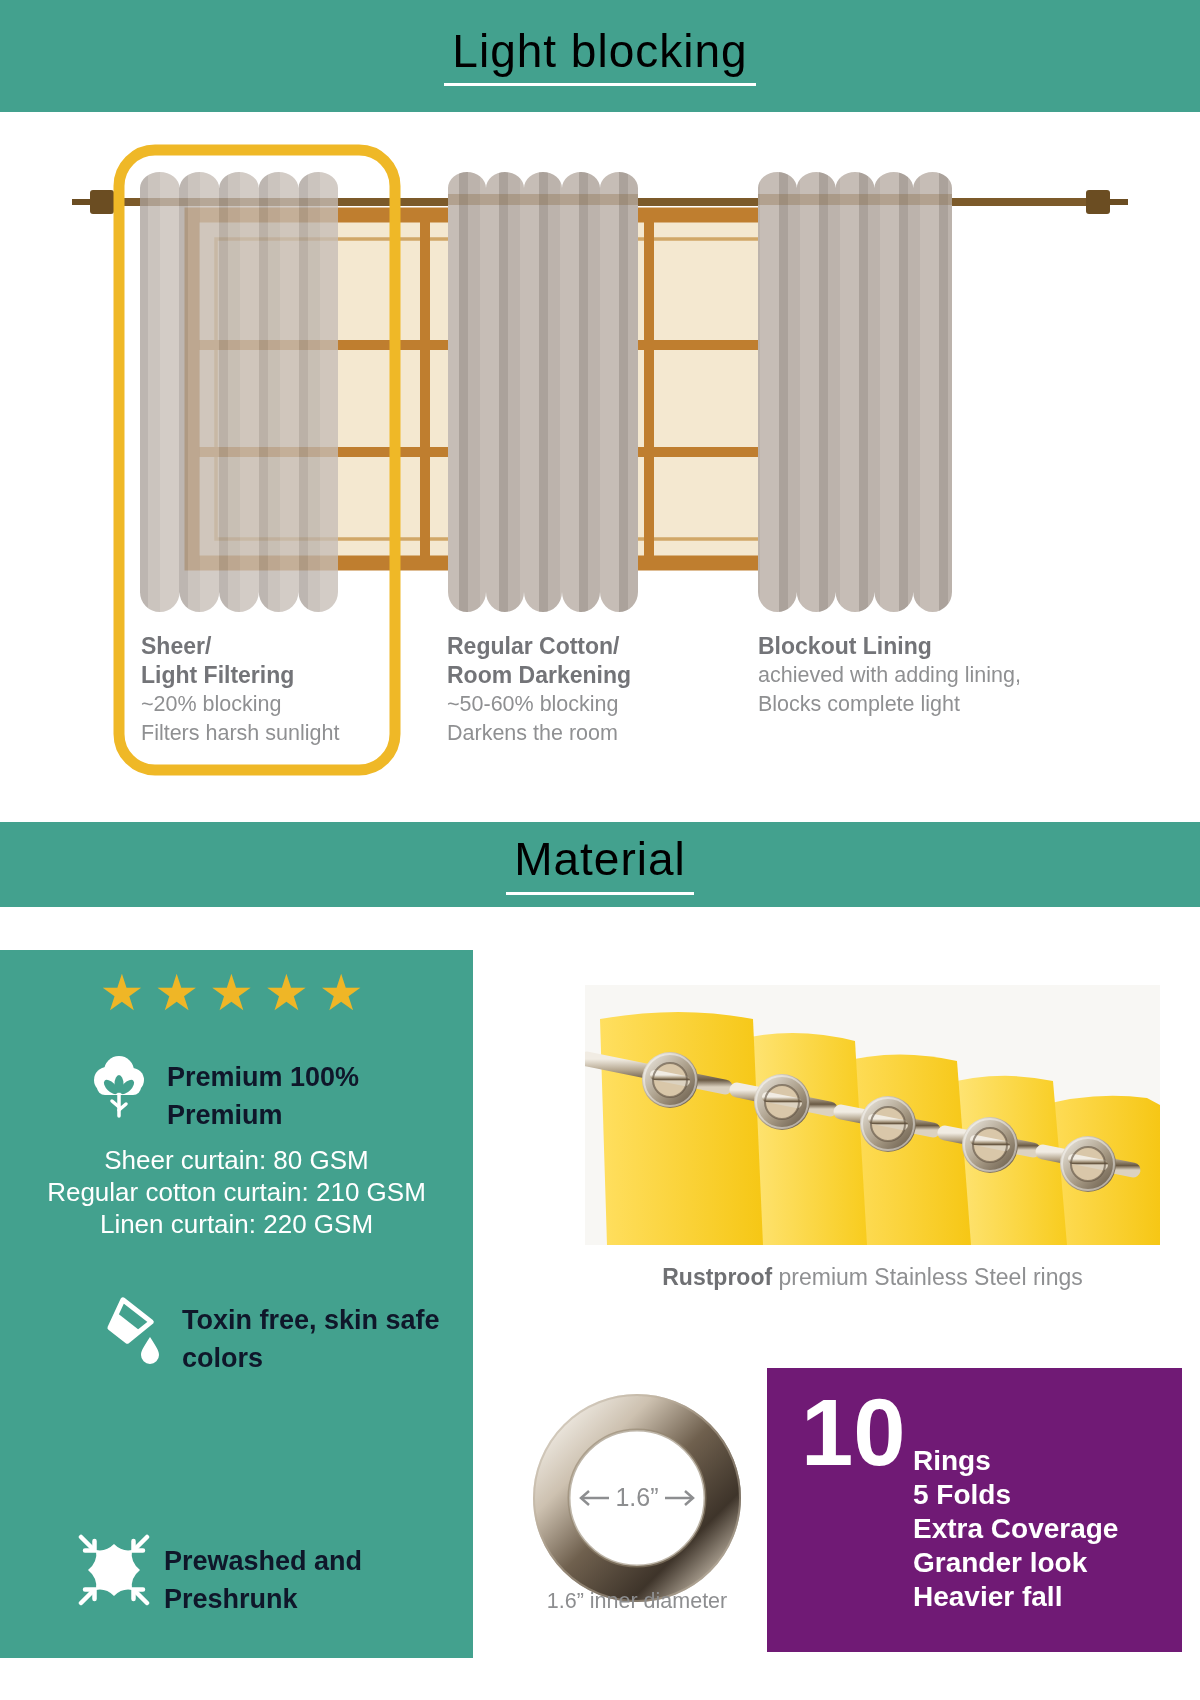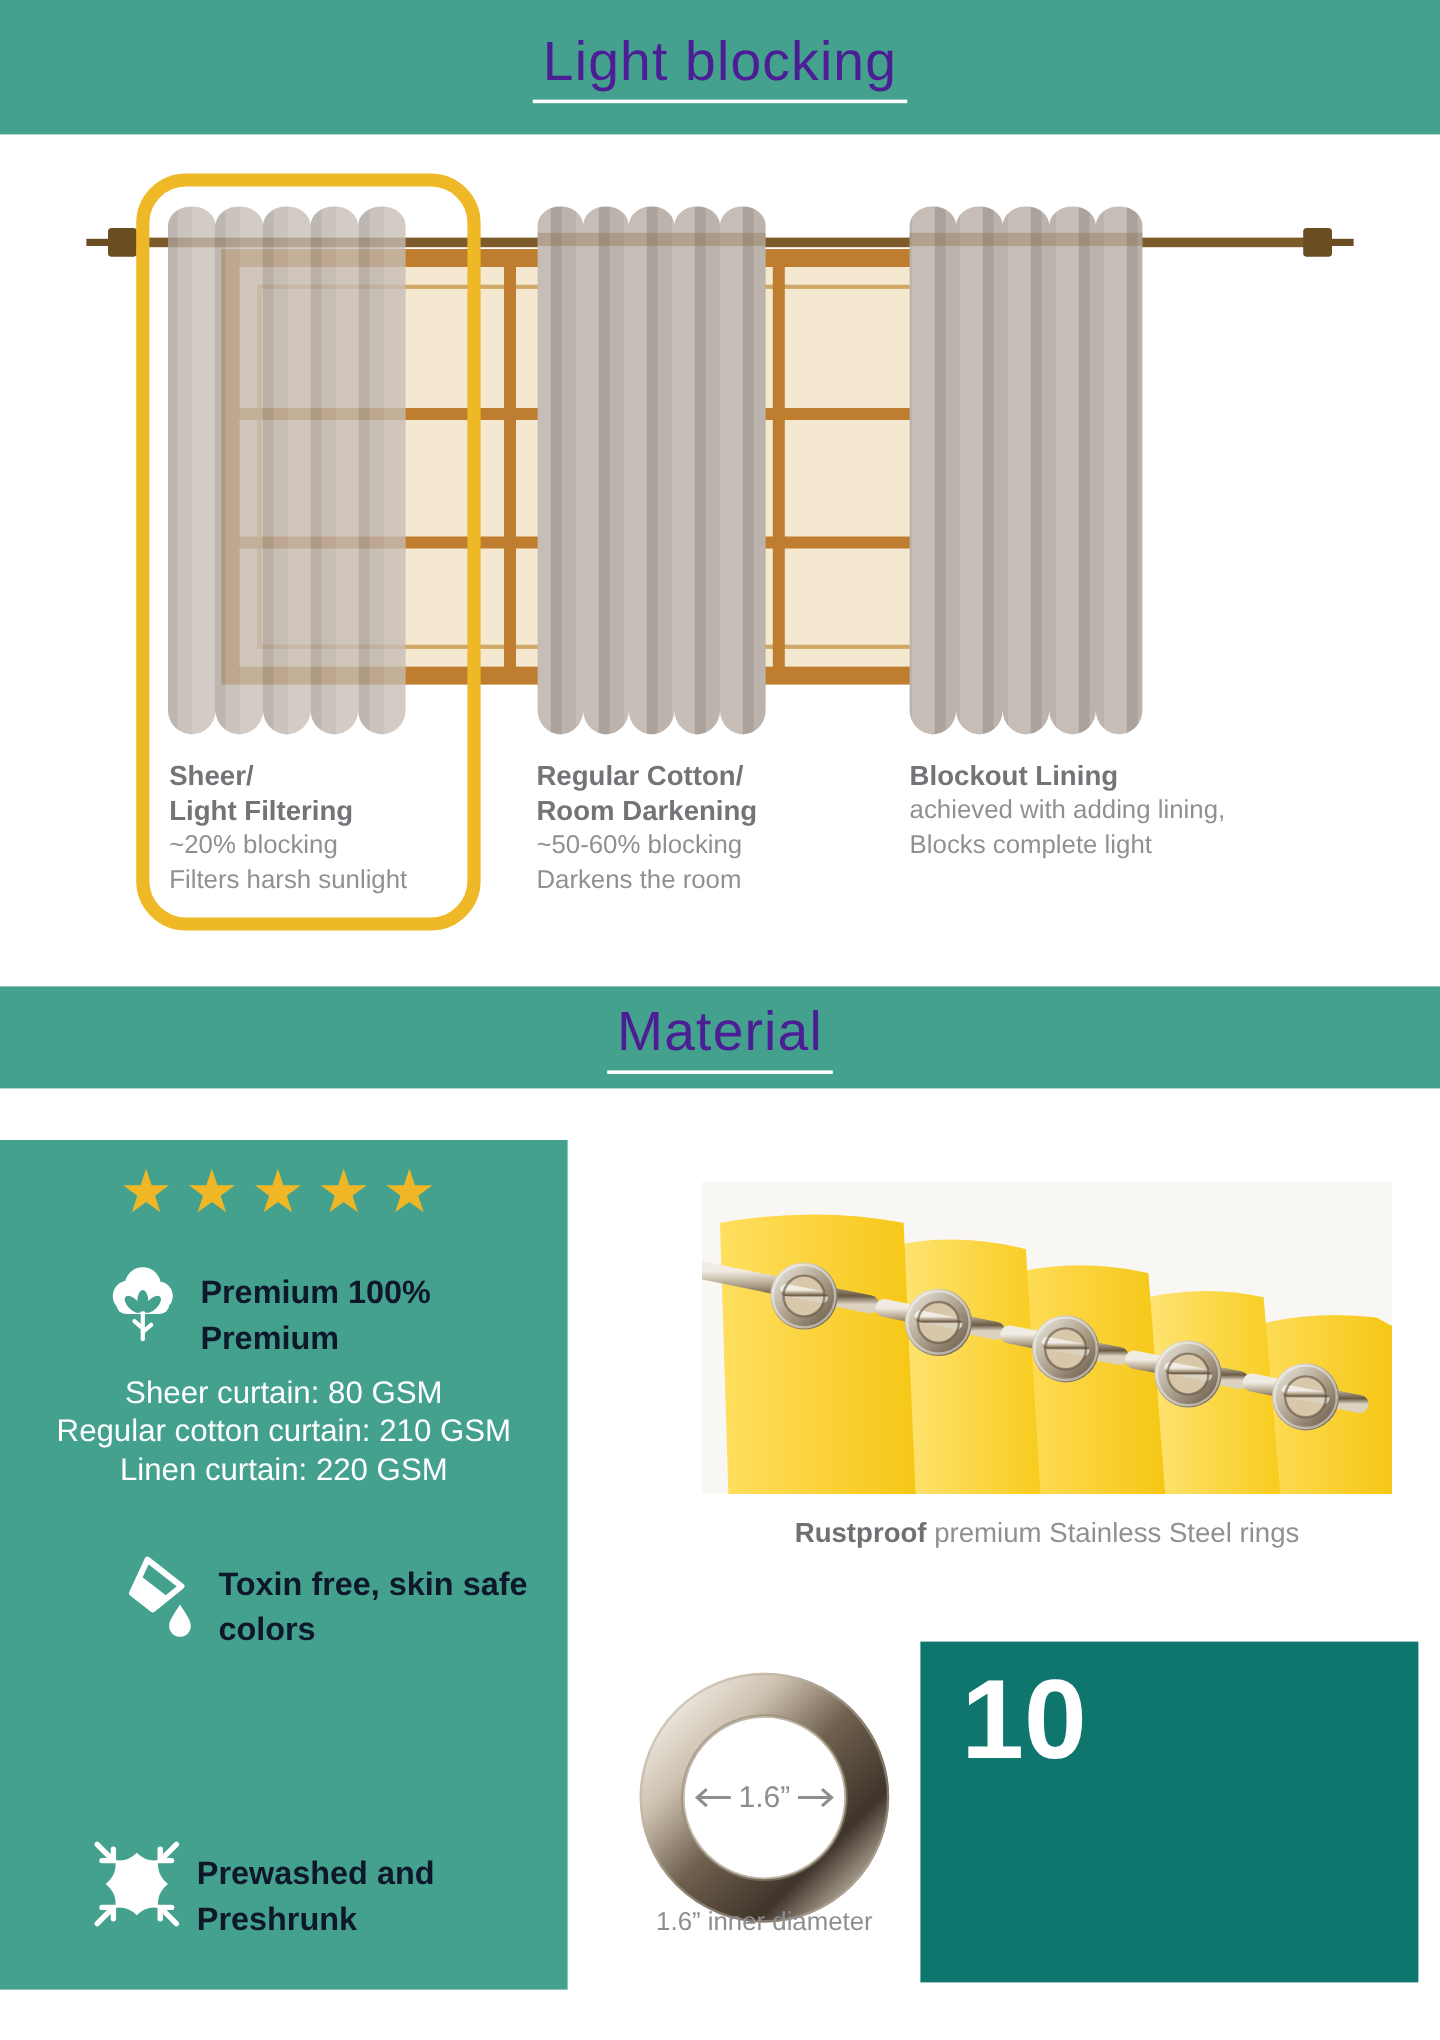--- a/index.html
+++ b/index.html
@@ -7,7 +7,7 @@
         font-family:"Liberation Sans",sans-serif;}
 
   
-  .band{position:absolute;left:0;width:1200px;background:#43a18e;color:#4c1d95;
+  .band{position:absolute;left:0;width:1200px;background:#43a18e;color:#000000;
         display:flex;align-items:center;justify-content:center;}
   #band-lb{top:0;height:112px;}
   #band-mat{top:822px;height:85px;}

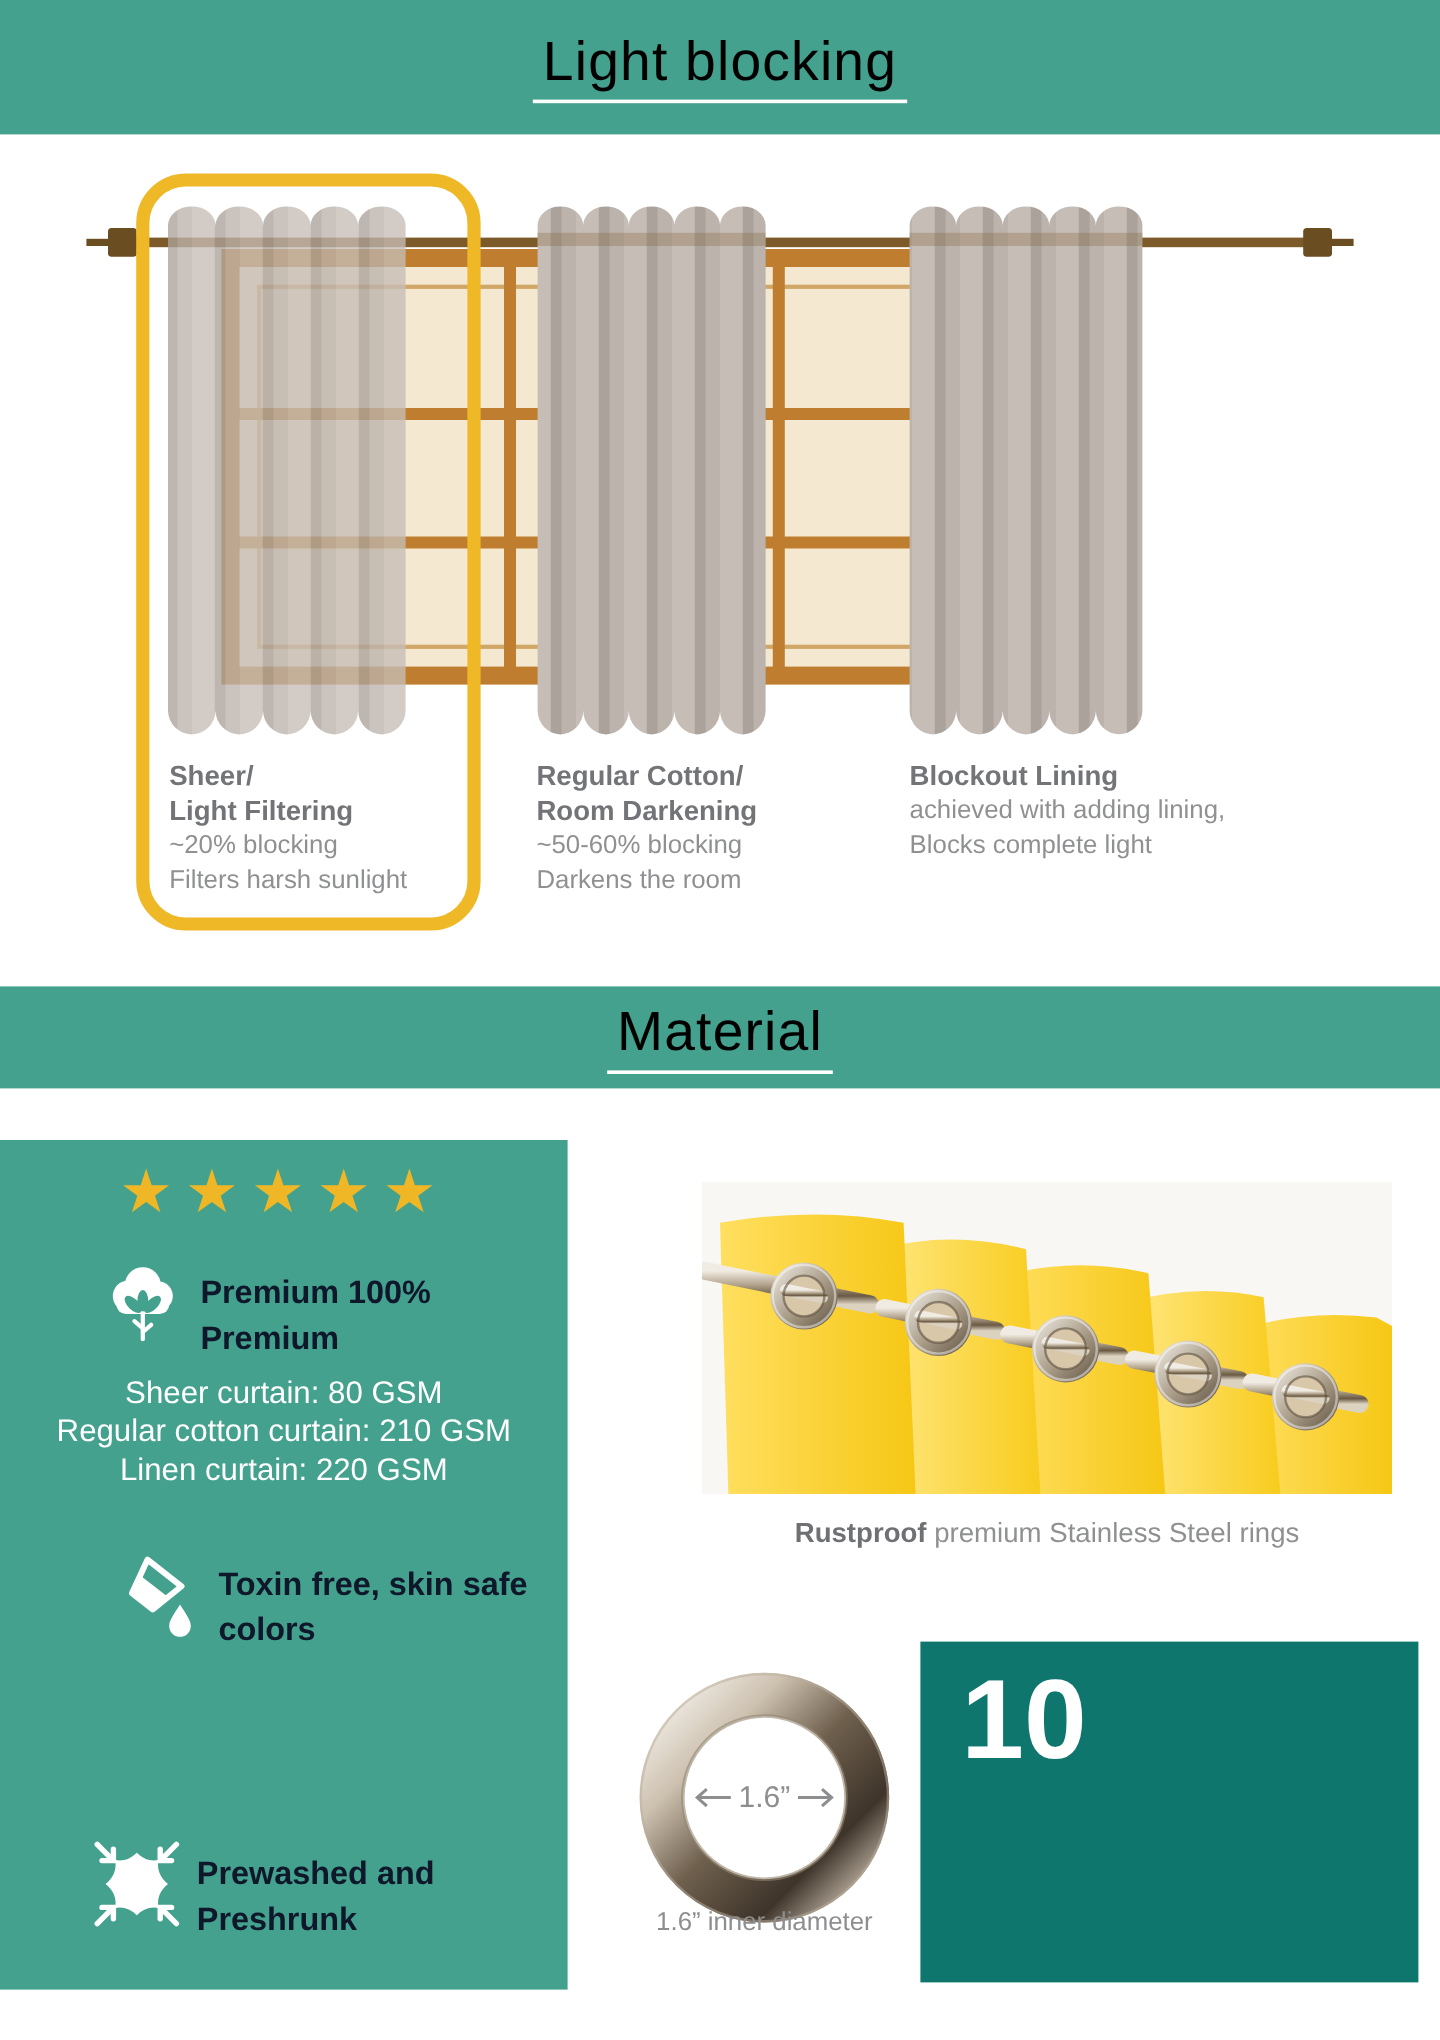--- a/index.html
+++ b/index.html
@@ -46,7 +46,7 @@
   #ring-fig{position:absolute;left:523px;top:1392px;width:228px;height:212px;line-height:0;}
   #ring-caption{position:absolute;left:498px;top:1589px;width:278px;text-align:center;
                 font-size:21.5px;color:#8d8e90;}
-  #rings-box{position:absolute;left:767px;top:1368px;width:415px;height:284px;background:#0f766e;}
+  #rings-box{position:absolute;left:767px;top:1368px;width:415px;height:284px;background:#701a75;}
   .rb-count{position:absolute;left:34px;top:18px;color:#fff;font-weight:700;
             font-size:94px;line-height:1;}
   .rb-lines{position:absolute;left:146px;top:76px;color:#fff;font-weight:700;

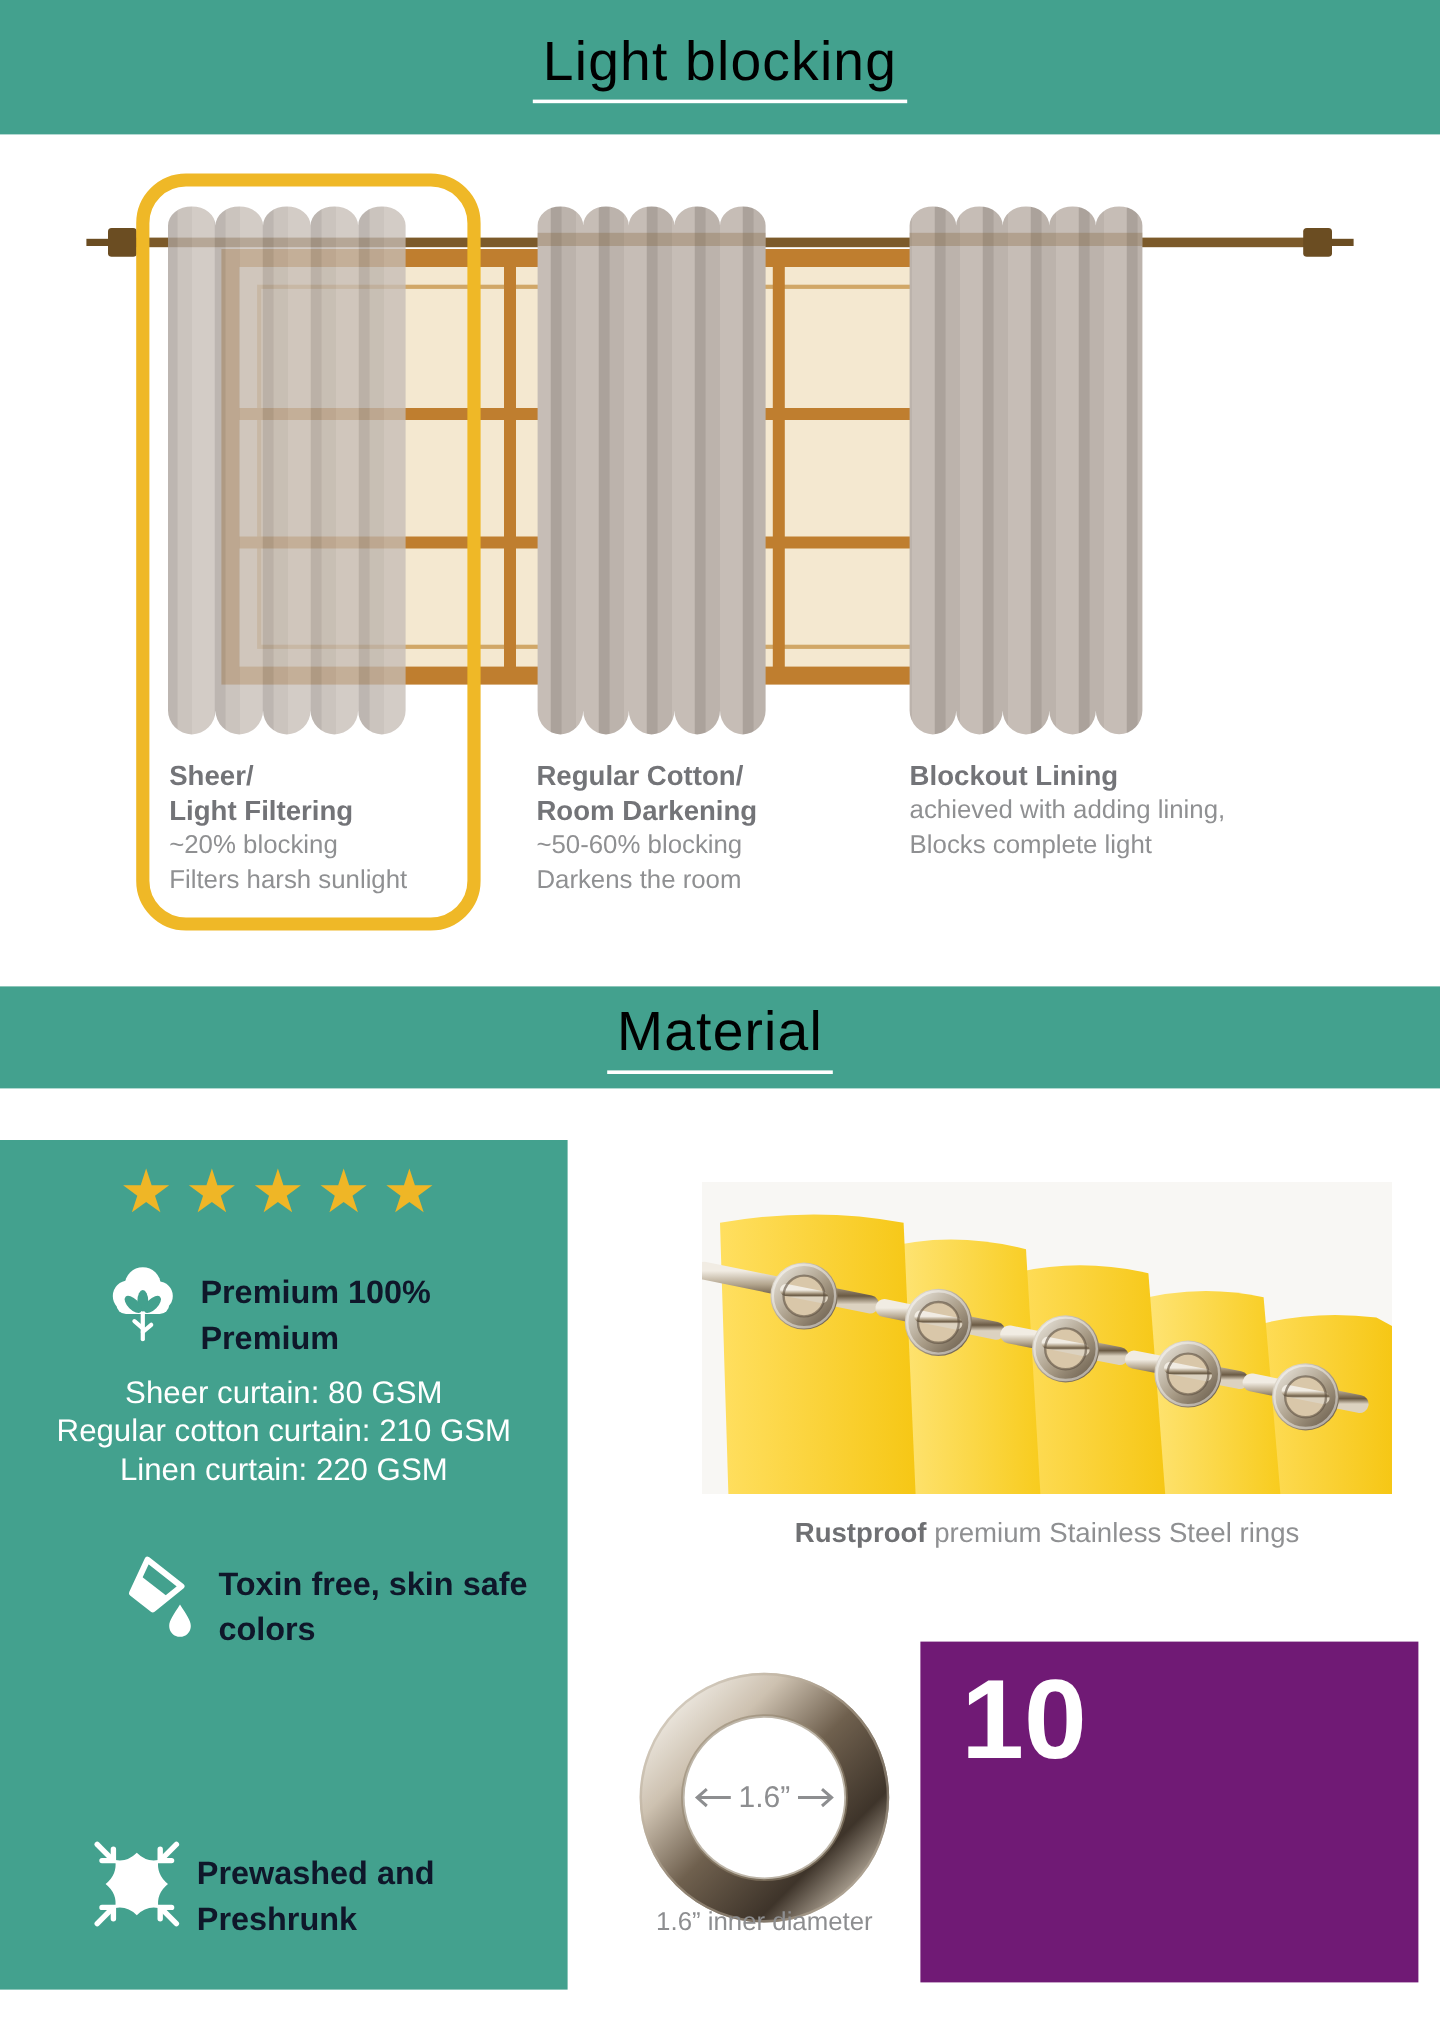--- a/index.html
+++ b/index.html
@@ -330,6 +330,13 @@
 
   <div id="rings-box">
     <div class="rb-count">10</div>
+    <div class="rb-lines">
+      <div>Rings</div>
+      <div>5 Folds</div>
+      <div>Extra Coverage</div>
+      <div>Grander look</div>
+      <div>Heavier fall</div>
+    </div>
   </div>
 
 </div>

